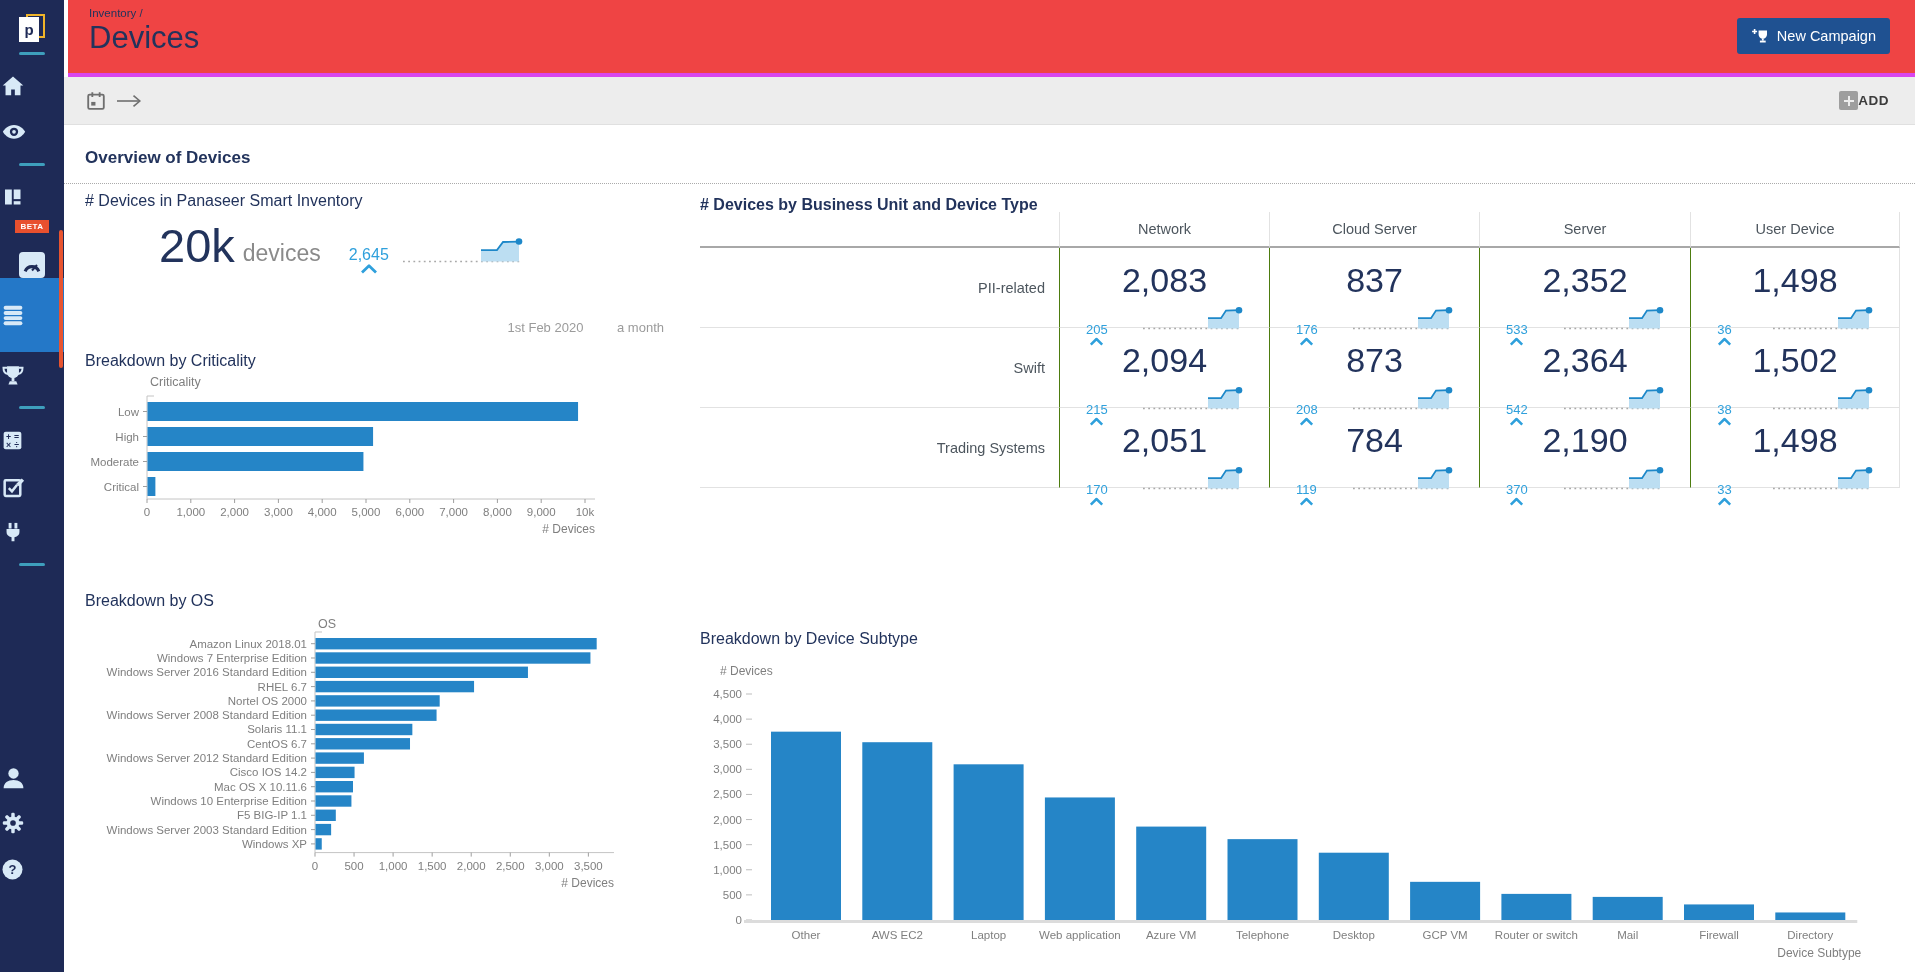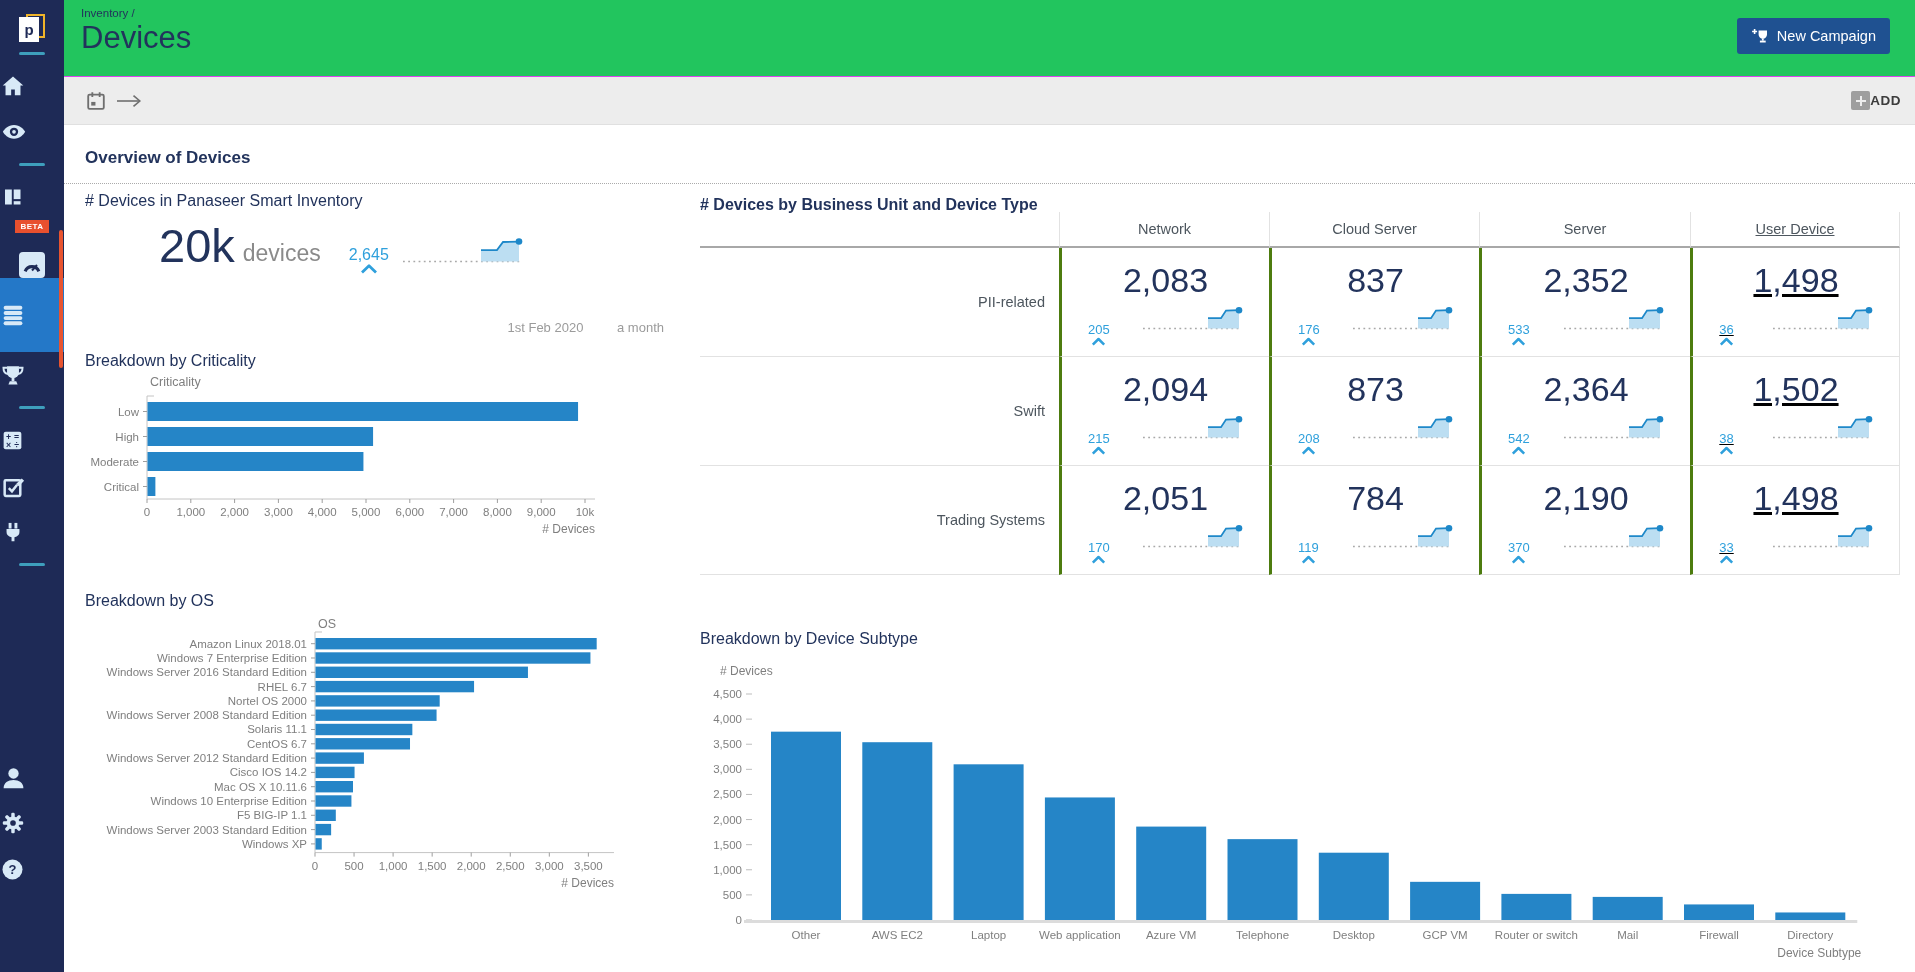--- a/index.html
+++ b/index.html
@@ -27,8 +27,8 @@
   .icon-svg { display:block; }
 
   
-  .header { position:absolute; left:60px; top:0; right:0; height:77px; background:#22c55e;
-            border-bottom:1px solid #d946ef; }
+  .header { position:absolute; left:68px; top:0; right:0; height:77px; background:#ef4444;
+            border-bottom:4px solid #d946ef; }
   .breadcrumb { position:absolute; left:21px; top:7px; font-size:11.5px; color:#22335C; }
   .page-title { position:absolute; left:21px; top:20px; font-size:31px; color:#22335C; font-weight:400; }
   .new-campaign { position:absolute; right:25px; top:18px; height:36px; background:#1F5191; color:#fff;

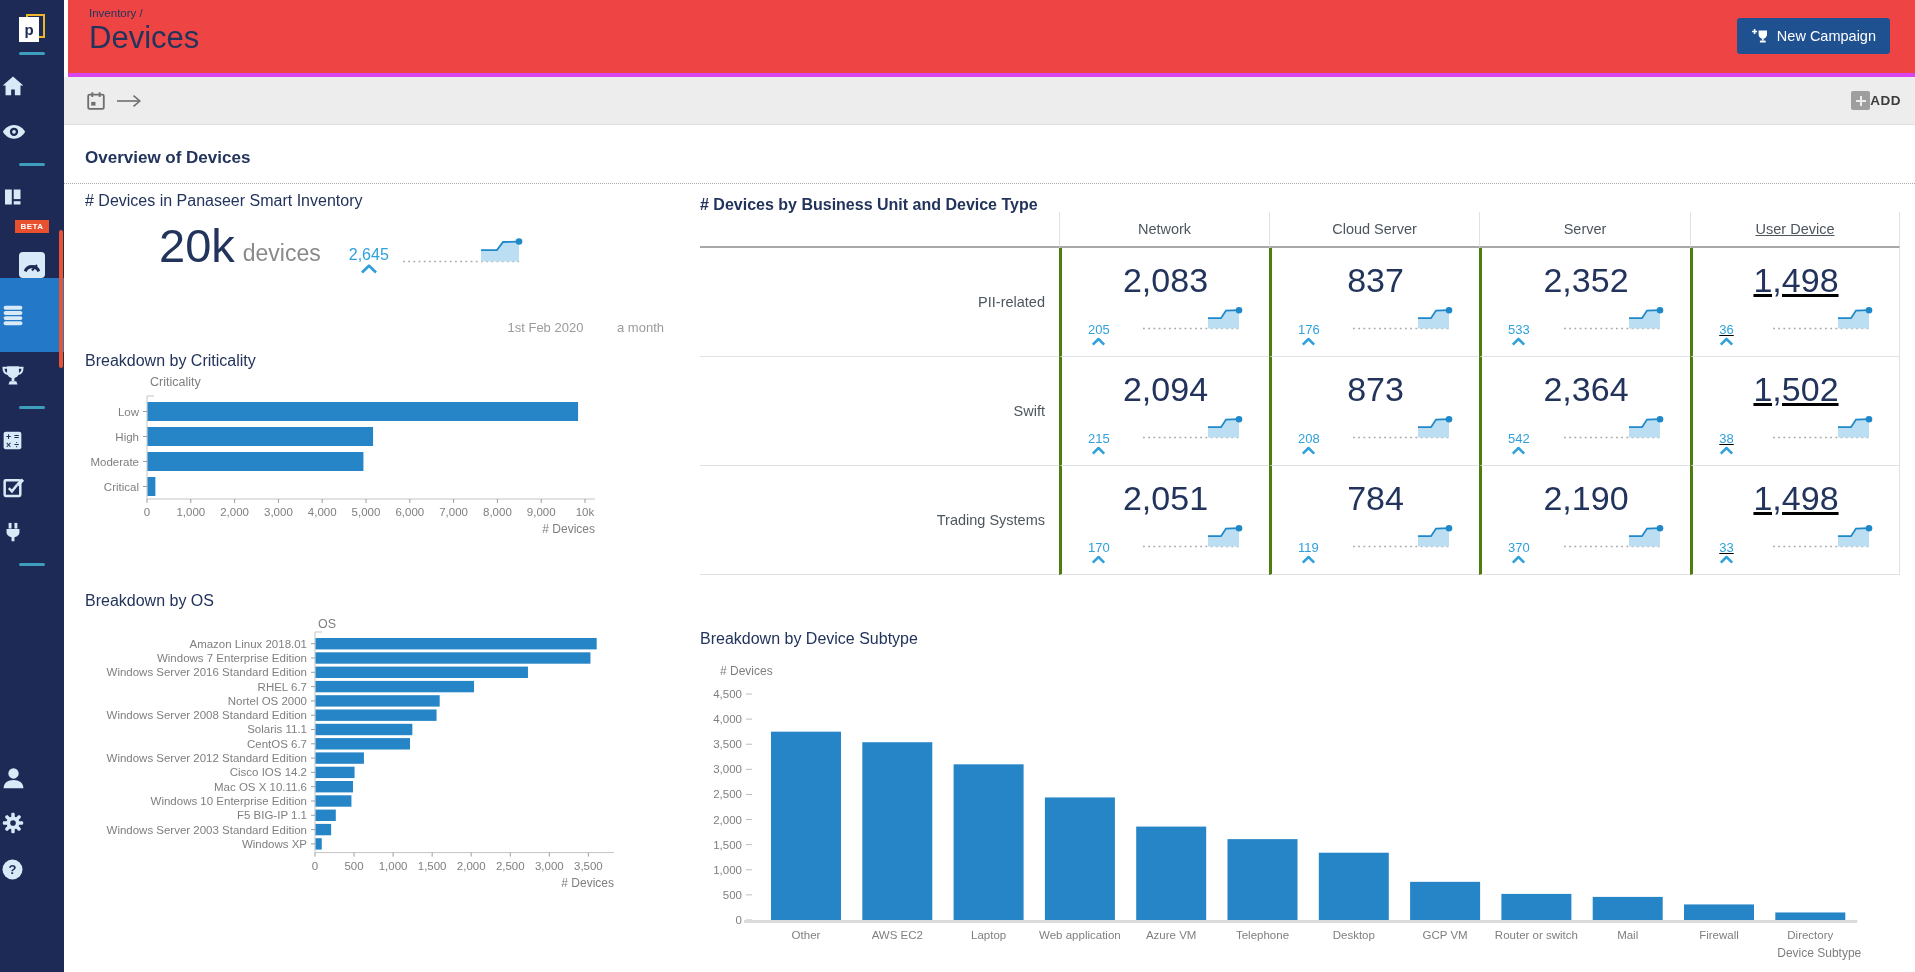--- a/index.html
+++ b/index.html
@@ -41,7 +41,7 @@
                border-bottom:1px solid #e0e0e0; display:flex; align-items:center; }
   .cal-btn { margin-left:21px; background:none; border:none; cursor:pointer; padding:0; display:flex; }
   .arrow-wrap { margin-left:8px; display:flex; }
-  .add-btn { margin-left:auto; margin-right:14px; display:flex; align-items:center; gap:0;
+  .add-btn { margin-left:auto; margin-right:26px; display:flex; align-items:center; gap:0;
              background:none; border:none; cursor:pointer; font-family:"Liberation Sans", sans-serif; }
   .plus-box { width:19px; height:19px; background:#9E9E9E; border-radius:2px; position:relative; }
   .plus-box:before, .plus-box:after { content:""; position:absolute; background:#EDEDED; }

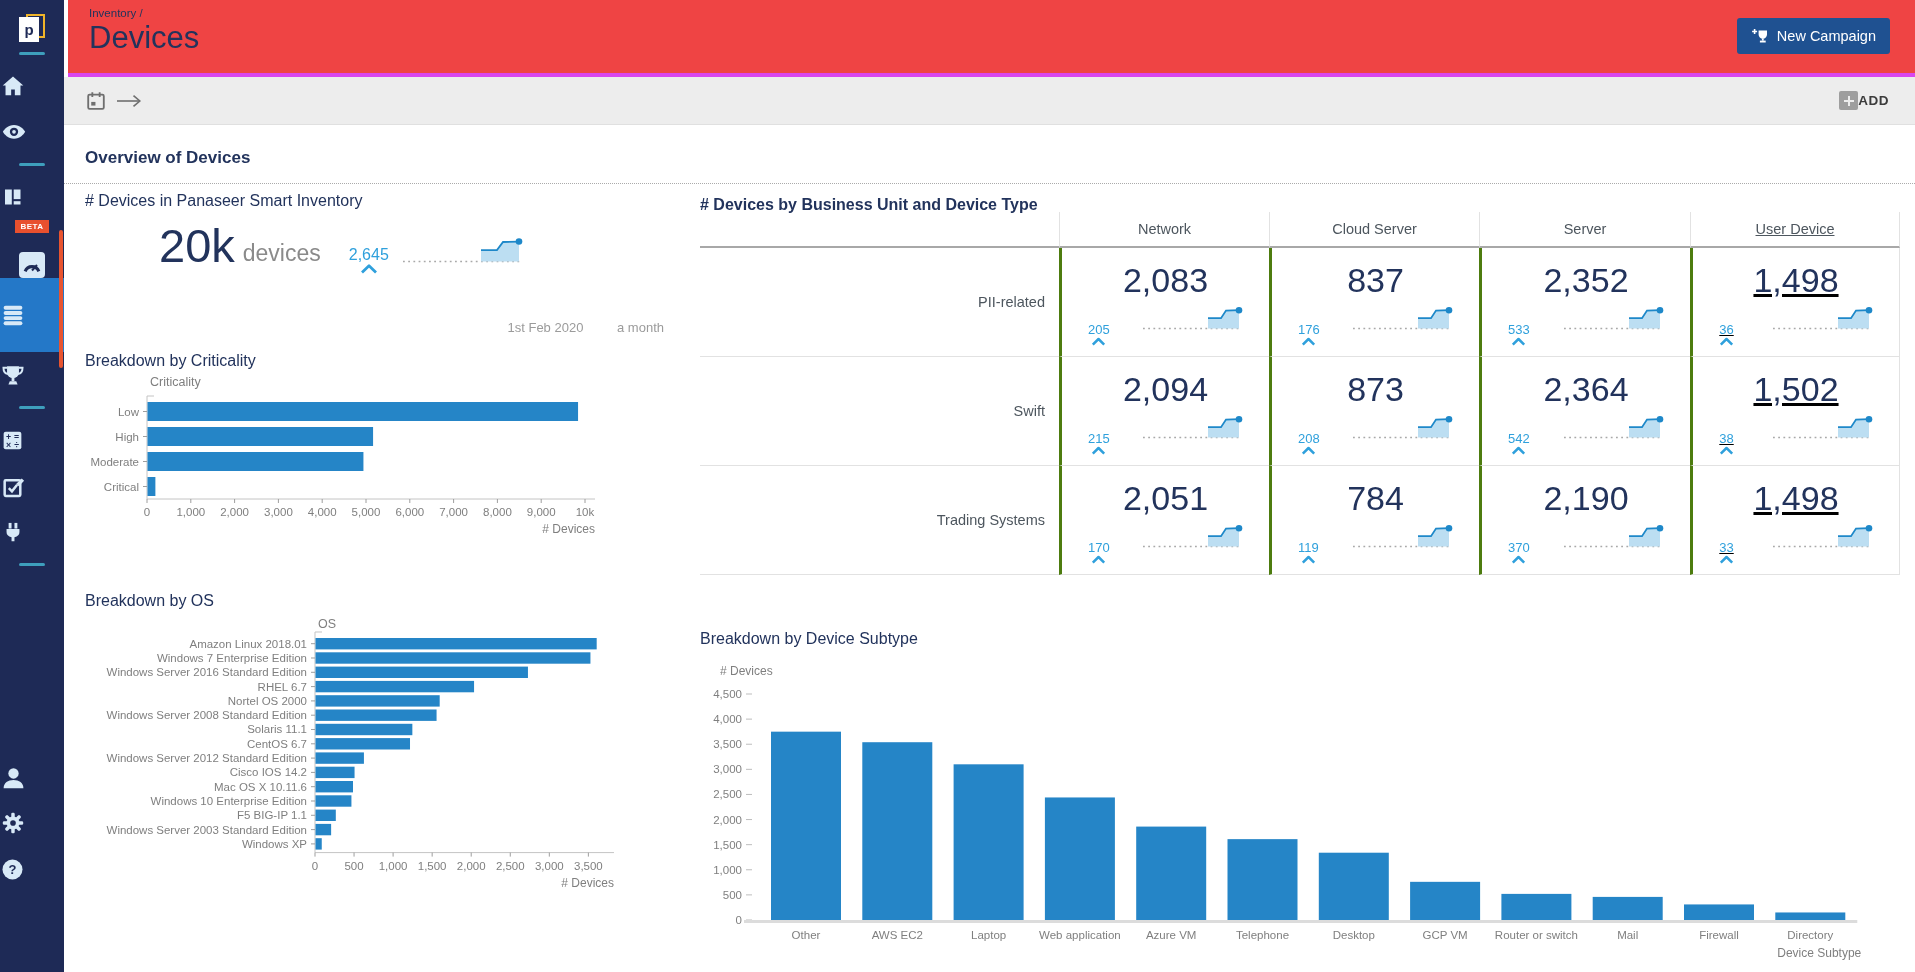--- a/index.html
+++ b/index.html
@@ -80,7 +80,7 @@
               font-size:14.5px; color:#4d565e; border-bottom:1px solid #e2e2e2; }
   .bu-cell { height:109px; border-left:3px solid #4d7c0f; border-bottom:1px solid #e2e2e2; cursor:pointer; }
   .bu-head.bordered { border-left:1px solid #e2e2e2; }
-  .bu-cell.last, .bu-head.last { border-right:1px solid #e2e2e2;text-decoration:underline; }
+  .bu-cell.last, .bu-head.last { border-right:1px solid #e2e2e2; }
   .cell-value { margin-top:13px; text-align:center; font-size:34px; color:#22335C; }
   .cell-sub { display:flex; align-items:flex-start; padding:2px 24px 0 26px; }
   .cell-delta { display:flex; flex-direction:column; align-items:center;justify-content:flex-end; }

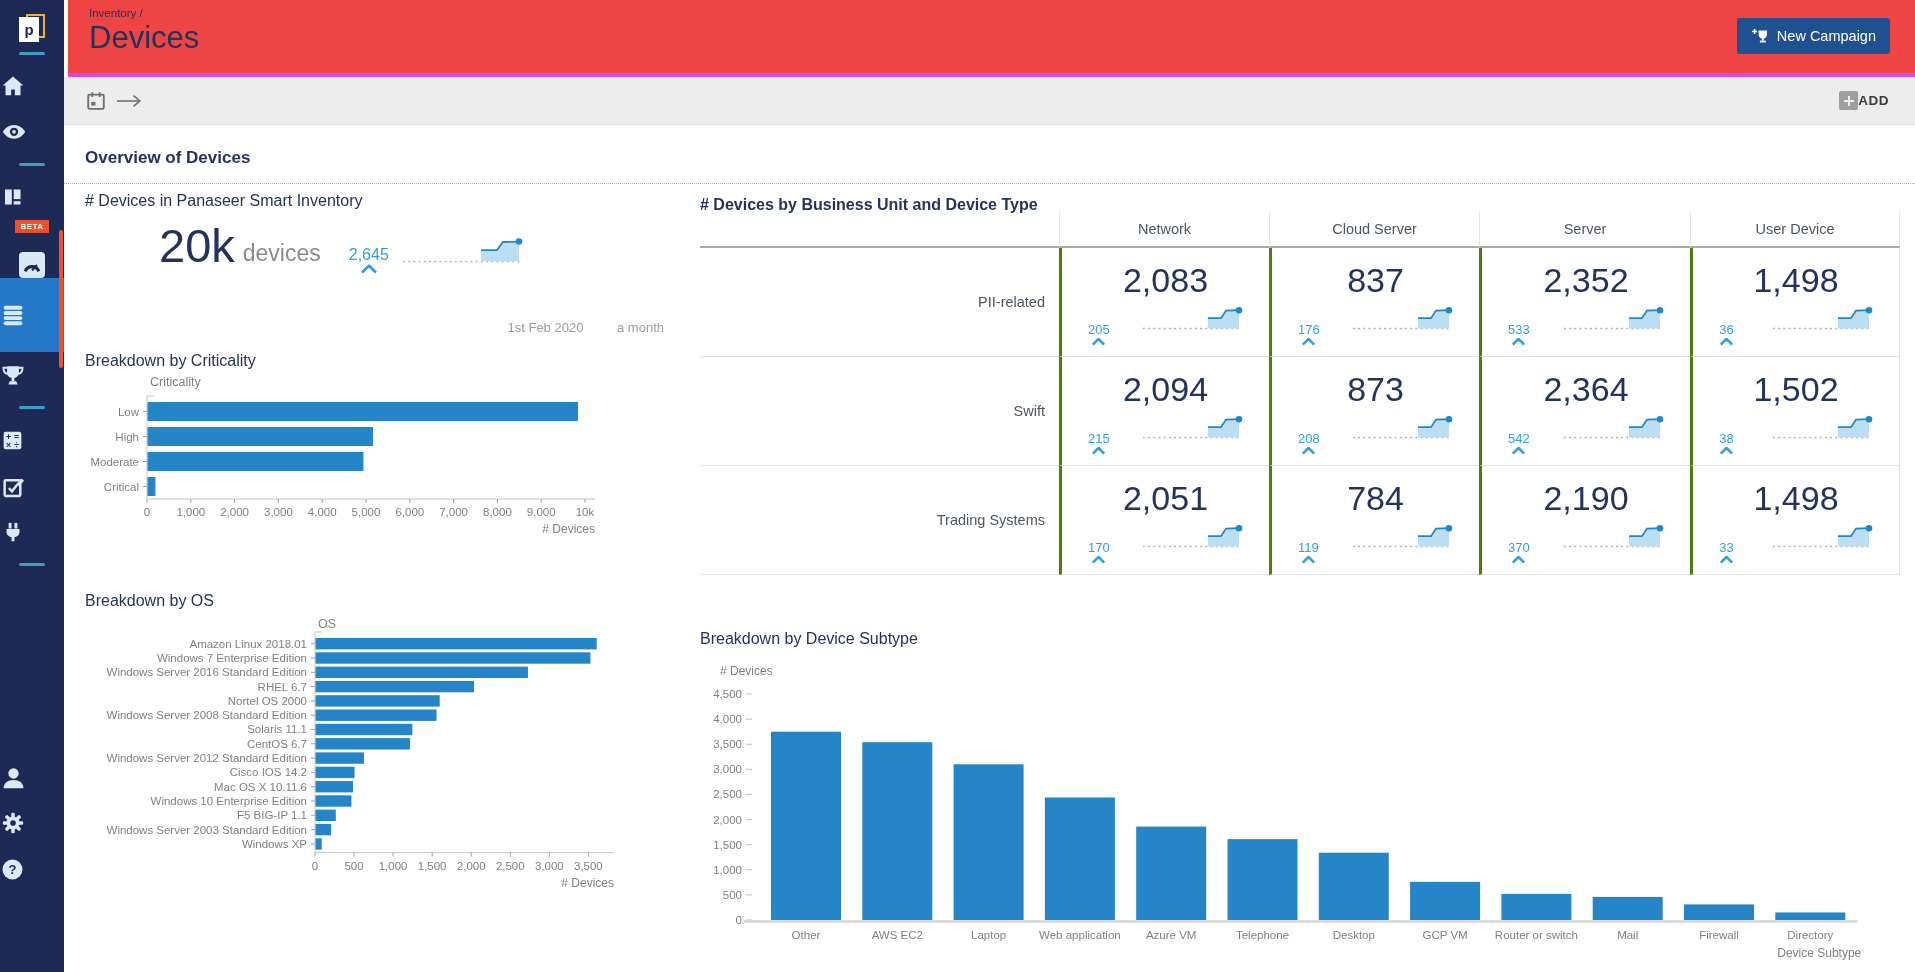--- a/index.html
+++ b/index.html
@@ -78,7 +78,7 @@
   .bu-head.first { border-bottom:2px solid #a8a8a8; }
   .bu-label { display:flex; align-items:center; justify-content:flex-end; padding-right:14px;
               font-size:14.5px; color:#4d565e; border-bottom:1px solid #e2e2e2; }
-  .bu-cell { height:109px; border-left:3px solid #4d7c0f; border-bottom:1px solid #e2e2e2; cursor:pointer; }
+  .bu-cell { height:80px; border-left:1px solid #4d7c0f; border-bottom:1px solid #e2e2e2; cursor:pointer; }
   .bu-head.bordered { border-left:1px solid #e2e2e2; }
   .bu-cell.last, .bu-head.last { border-right:1px solid #e2e2e2; }
   .cell-value { margin-top:13px; text-align:center; font-size:34px; color:#22335C; }

